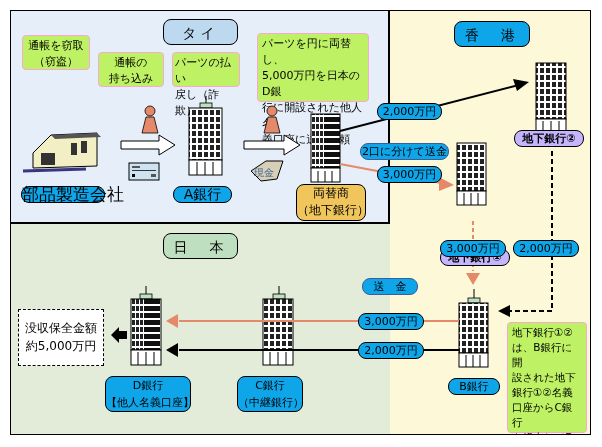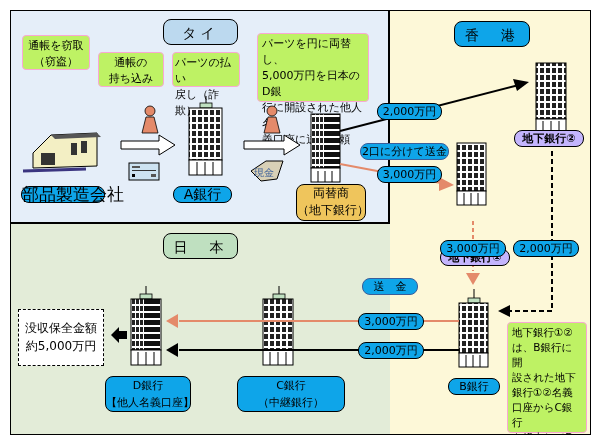--- a/index.html
+++ b/index.html
@@ -223,7 +223,7 @@
   <div class="pill" style="left:347px;top:331px;width:66px;height:17px;line-height:15px;">2,000万円</div>
 
   <div class="pill" style="left:437px;top:367px;width:52px;height:17px;line-height:15px;">B銀行</div>
-  <div class="pill" style="left:226px;top:365px;width:108px;height:36px;line-height:17px;text-align:center;">
+  <div class="pill" style="left:226px;top:365px;width:66px;height:36px;line-height:17px;text-align:center;">
     <div>C銀行</div>
     <div>（中継銀行）</div>
   </div>

